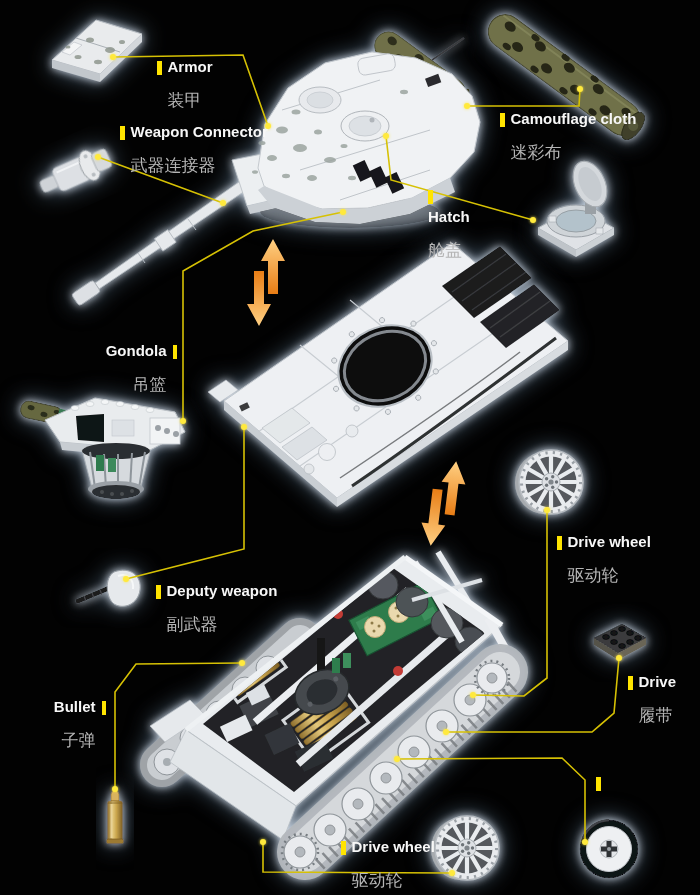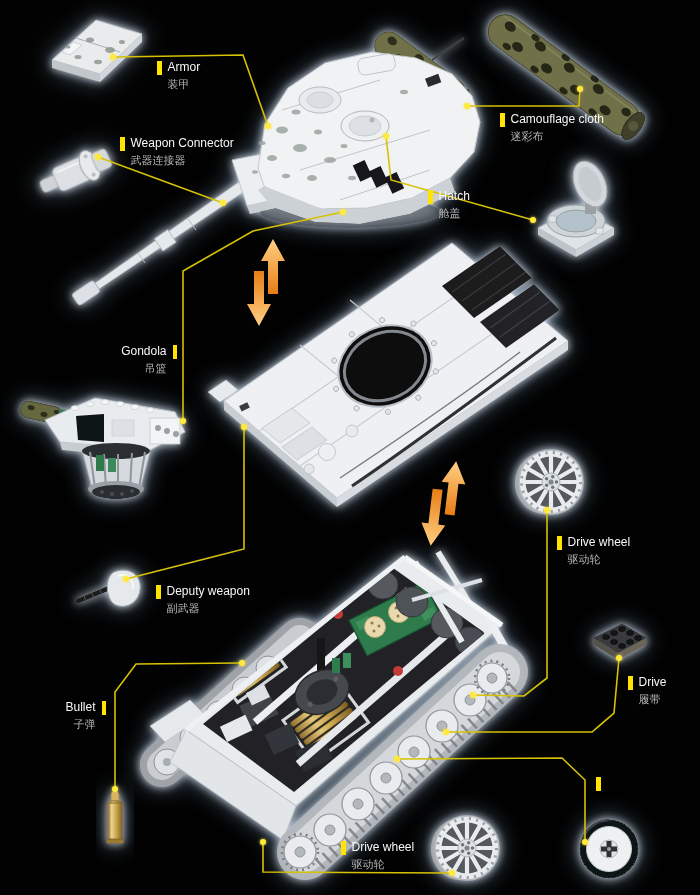--- a/index.html
+++ b/index.html
@@ -10,7 +10,7 @@
   .dot{fill:var(--callout-dot,#ffe93d);}
   .label{position:absolute;display:flex;gap:6px;align-items:flex-start;}
   .label .bar{width:4.5px;height:13.5px;background:var(--label-bar,#ffe400);margin-top:1px;flex:0 0 auto;}
-  .label .en{display:block;font-weight:normal;font-size:12px;line-height:14px;color:var(--label-text,#f7f7f7);white-space:nowrap;}
+  .label .en{display:block;font-weight:bold;font-size:15px;line-height:14px;color:var(--label-text,#f7f7f7);white-space:nowrap;}
   .label .zh{display:block;font-size:11px;line-height:14px;margin-top:3px;color:var(--label-subtext,#b5b5b5);white-space:nowrap;}
   .label.right .txt{text-align:right;}
 </style>

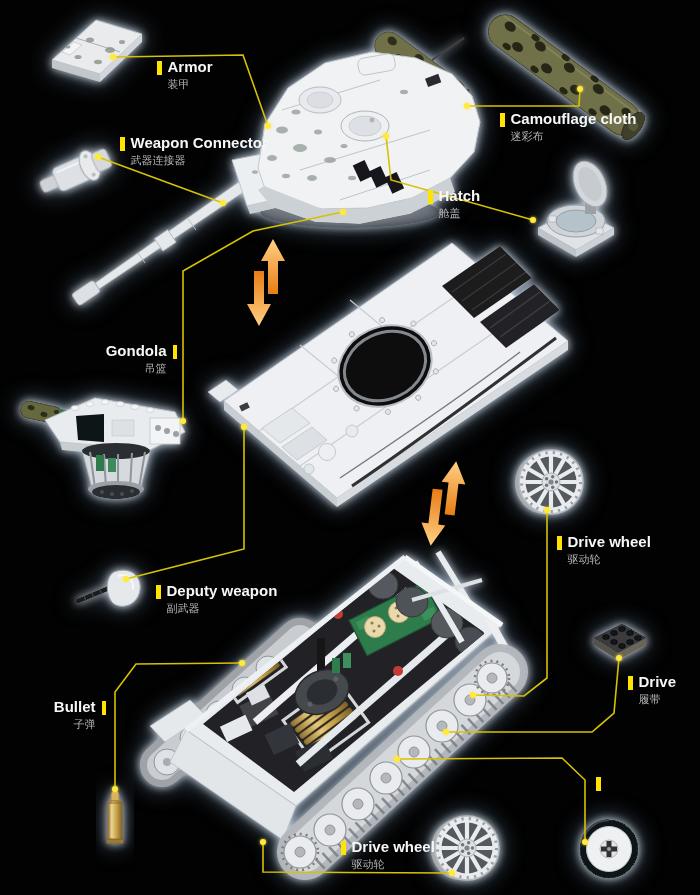--- a/index.html
+++ b/index.html
@@ -11,7 +11,7 @@
   .label{position:absolute;display:flex;gap:6px;align-items:flex-start;}
   .label .bar{width:4.5px;height:13.5px;background:var(--label-bar,#ffe400);margin-top:1px;flex:0 0 auto;}
   .label .en{display:block;font-weight:bold;font-size:15px;line-height:14px;color:var(--label-text,#f7f7f7);white-space:nowrap;}
-  .label .zh{display:block;font-size:11px;line-height:14px;margin-top:3px;color:var(--label-subtext,#b5b5b5);white-space:nowrap;}
+  .label .zh{display:block;font-size:17px;line-height:14px;margin-top:20px;color:var(--label-subtext,#b5b5b5);white-space:nowrap;}
   .label.right .txt{text-align:right;}
 </style>
 </head>

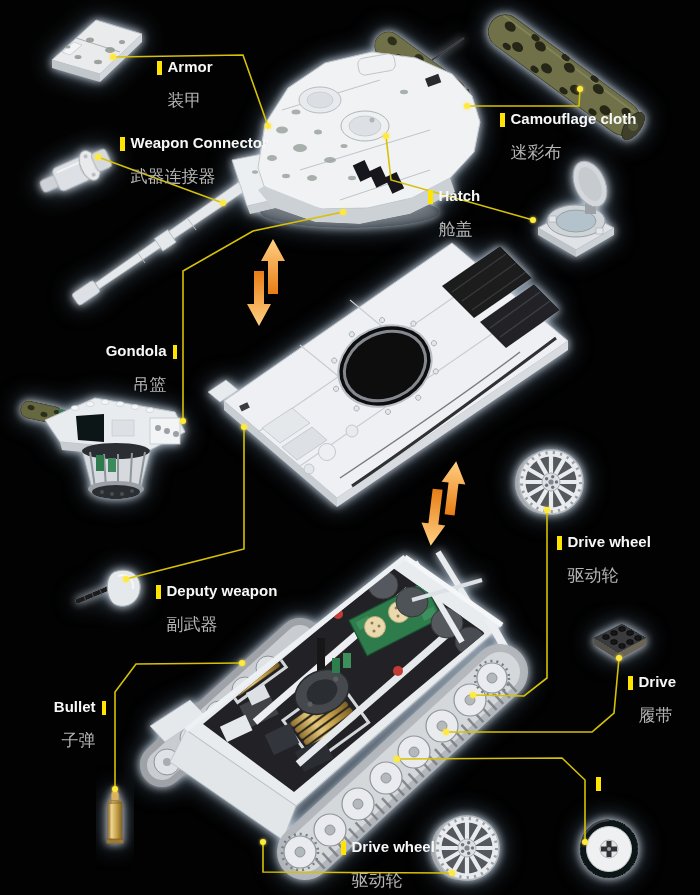--- a/index.html
+++ b/index.html
@@ -544,7 +544,7 @@
       </span>
 </div>
 
-<div class="label" style="left:120px;top:136px;">
+<div class="label" style="left:120px;top:125px;">
   <span class="bar"></span>
   <span class="txt">
         <span class="en">Weapon Connector</span>

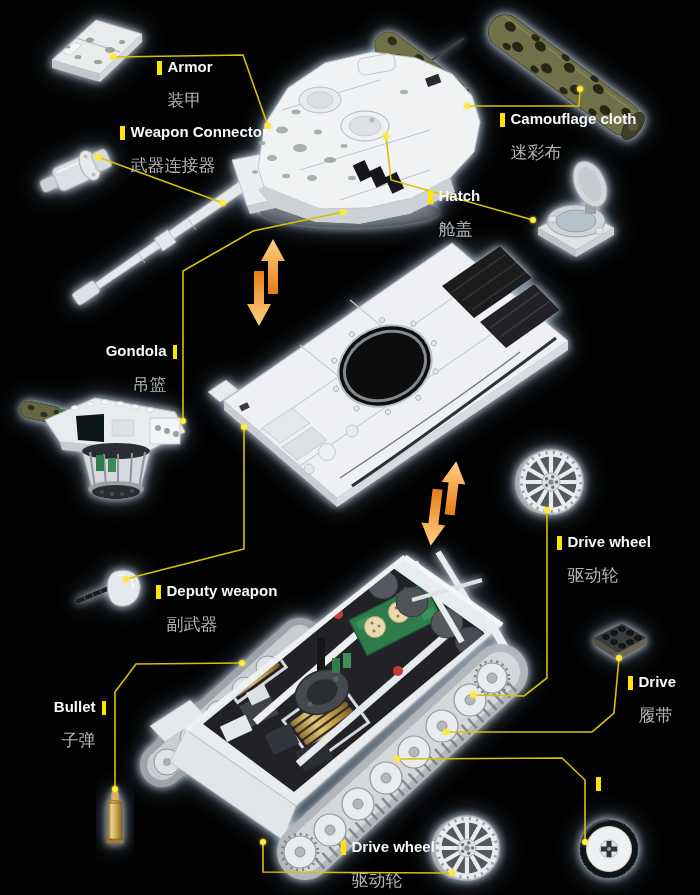--- a/index.html
+++ b/index.html
@@ -560,7 +560,7 @@
       </span>
 </div>
 
-<div class="label" style="left:428px;top:189px;">
+<div class="label" style="left:428px;top:189px;flex-direction:column;">
   <span class="bar"></span>
   <span class="txt">
         <span class="en">Hatch</span>

